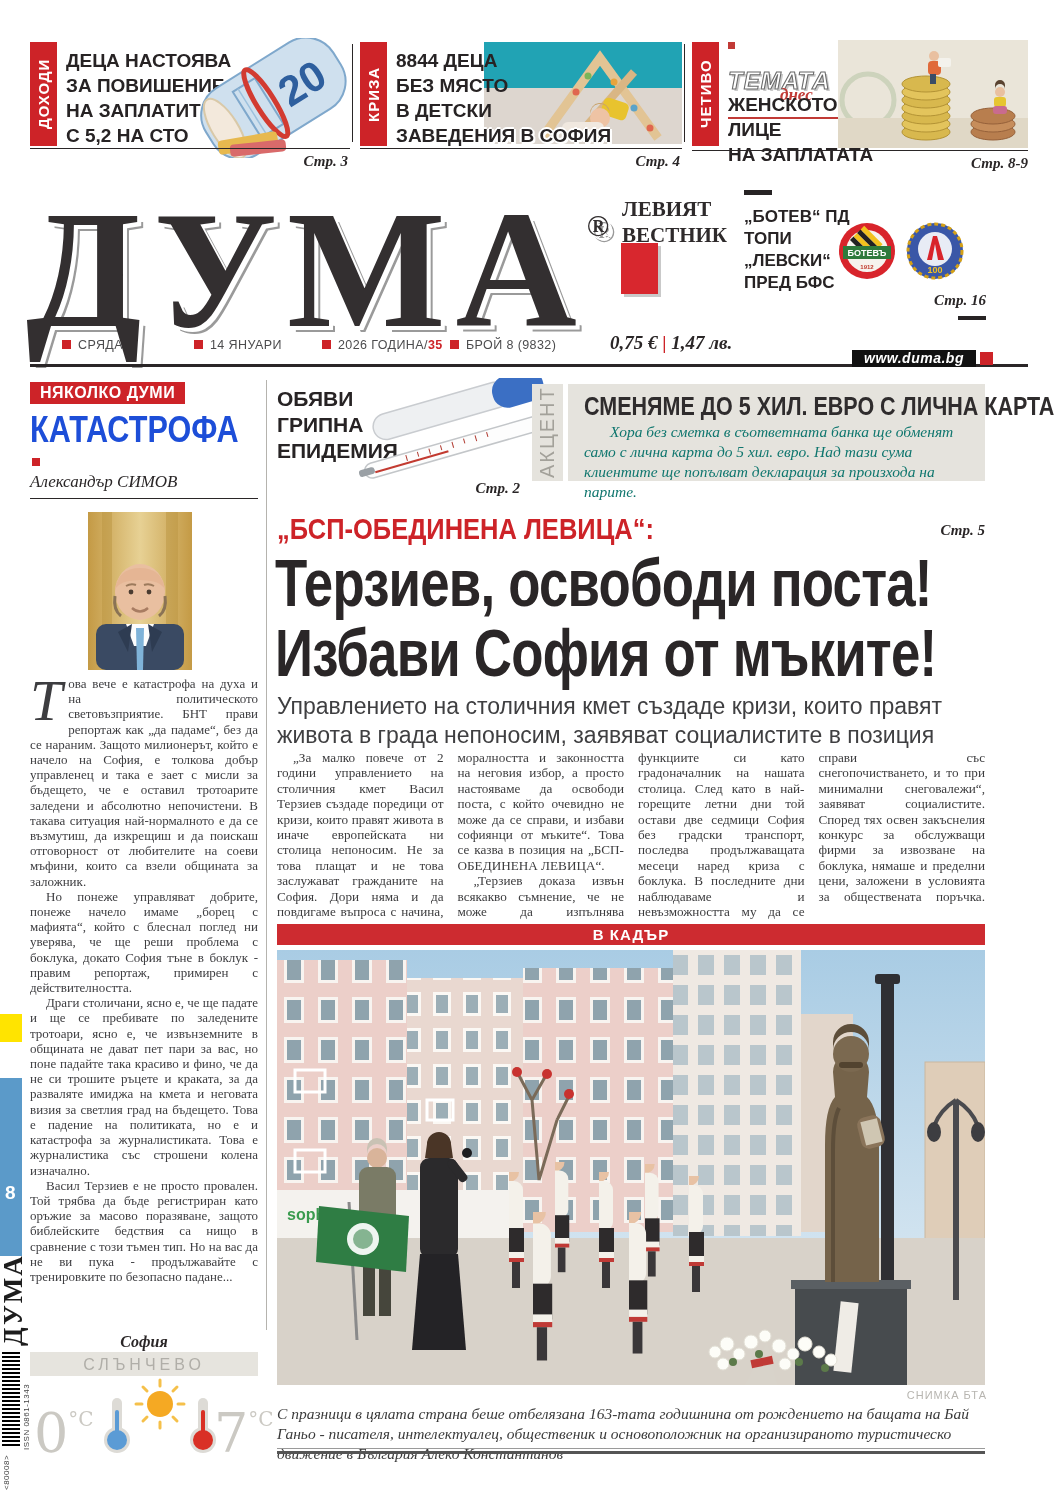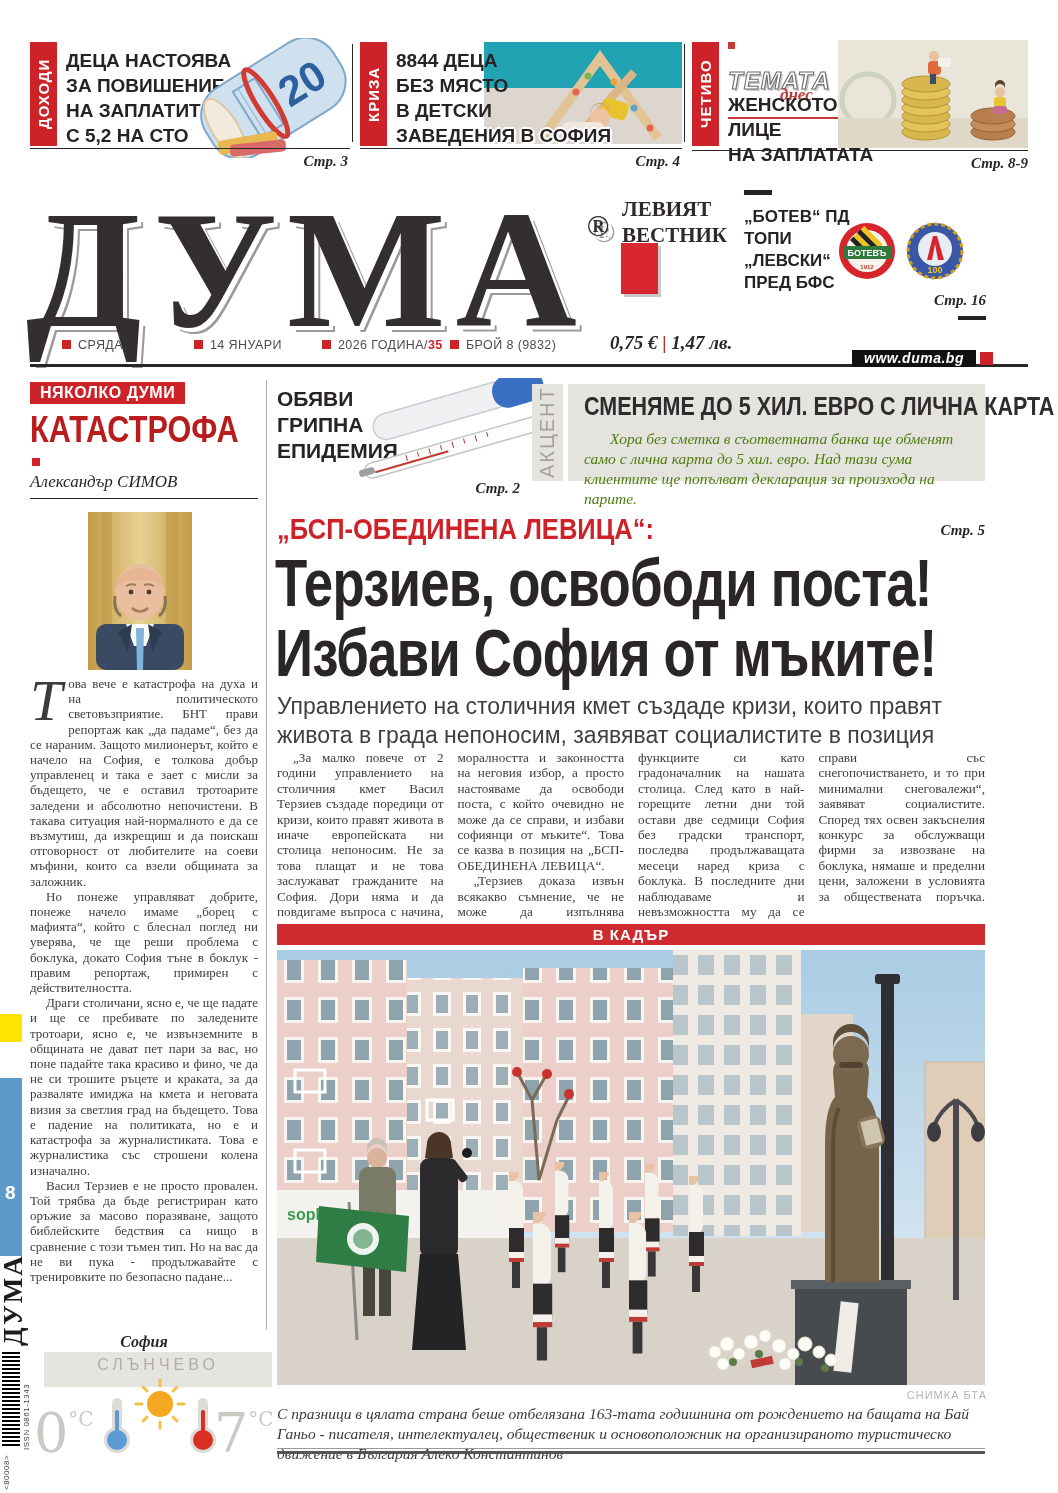--- a/index.html
+++ b/index.html
@@ -38,7 +38,7 @@
   
   .kicker-badge{background:#cd2328;color:#fff;font:bold 16px/22px "Liberation Sans",sans-serif;
         padding:0 10px;display:inline-block;letter-spacing:.5px;}
-  .op-title{font:bold 36px/36px "Liberation Sans",sans-serif;color:#b91c1c;}
+  .op-title{font:bold 36px/36px "Liberation Sans",sans-serif;color:#1d4ed8;}
   .op-author{font:italic 17px "Liberation Serif",serif;color:#2a2627;}
   .op-text{font:13px/15.2px "Liberation Serif",serif;color:#3d3d40;text-align:justify;overflow:hidden;}
   .op-text p{margin:0;text-indent:16px;}

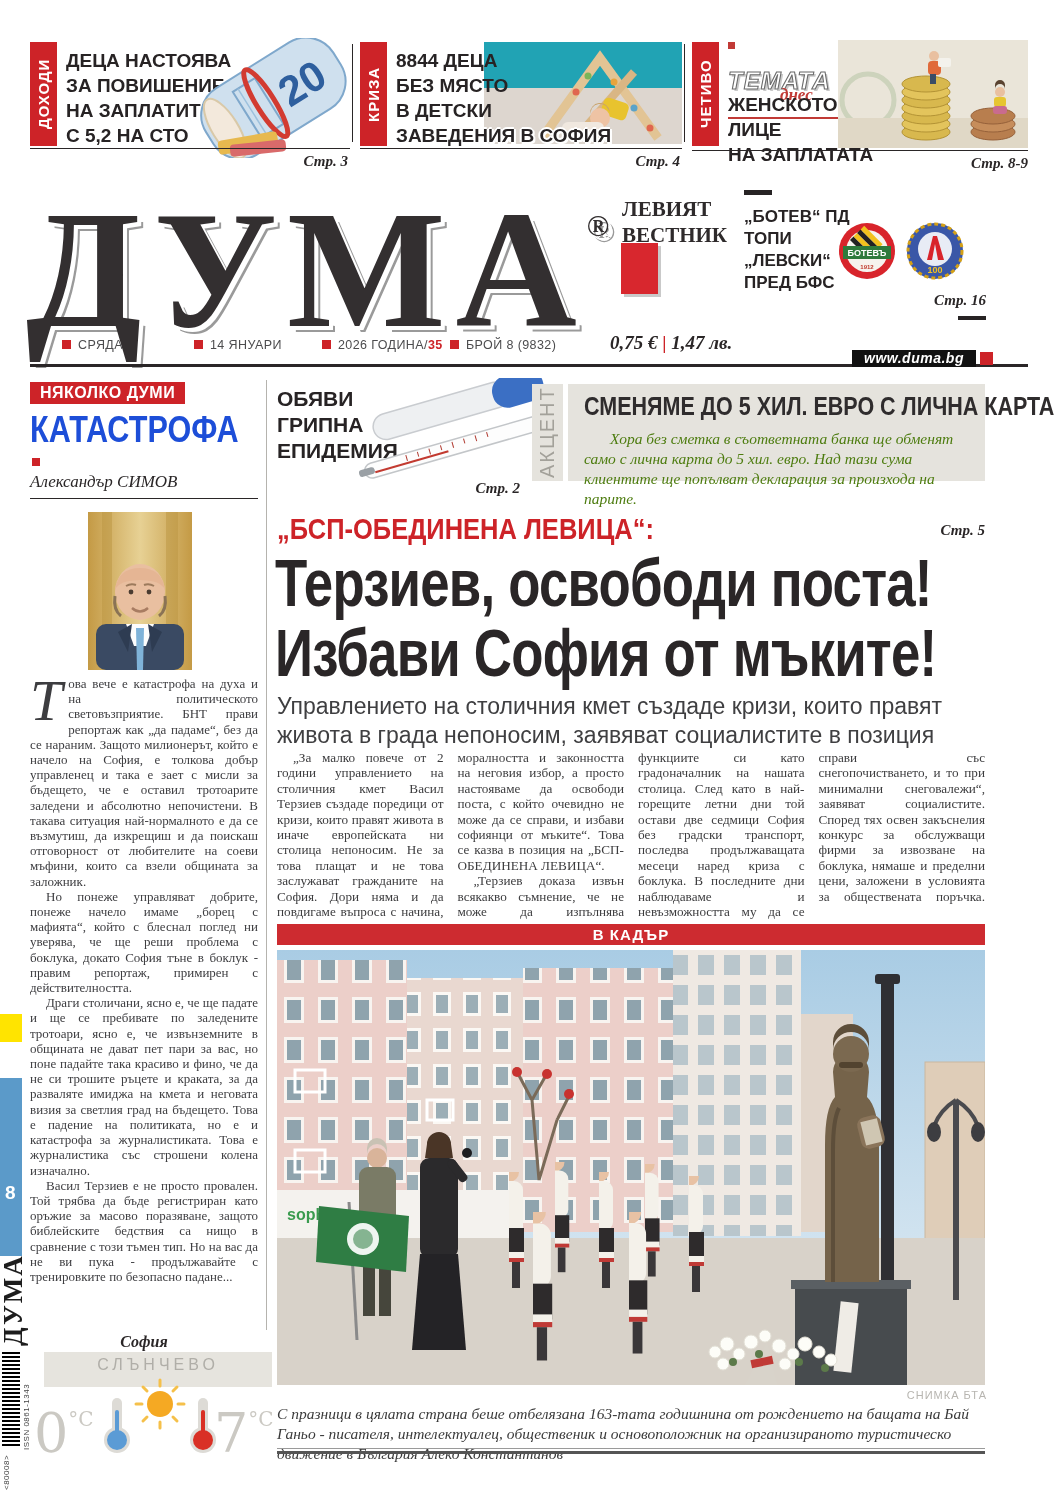--- a/index.html
+++ b/index.html
@@ -69,7 +69,7 @@
         font:20px/31px "Liberation Sans",sans-serif;letter-spacing:2px;text-align:center;}
   .akcent-box{background:#e5e3dd;padding:8px 16px 0 16px;}
   .akcent-head{font:bold 25px/28px "Liberation Sans",sans-serif;color:#2f2c2d;}
-  .akcent-text{font:italic 15.5px/20px "Liberation Serif",serif;color:#4d7c0f;text-indent:26px;margin:9px 0 0;}
+  .akcent-text{font:italic 15.5px/20px "Liberation Serif",serif;color:#0f766e;text-indent:26px;margin:2px 0 0;}
   
   .lead-kicker{font:bold 30px "Liberation Sans",sans-serif;color:#cd2328;}
   .lead-h1{font:bold 66px/70px "Liberation Sans",sans-serif;color:#2a2627;letter-spacing:-1px;}

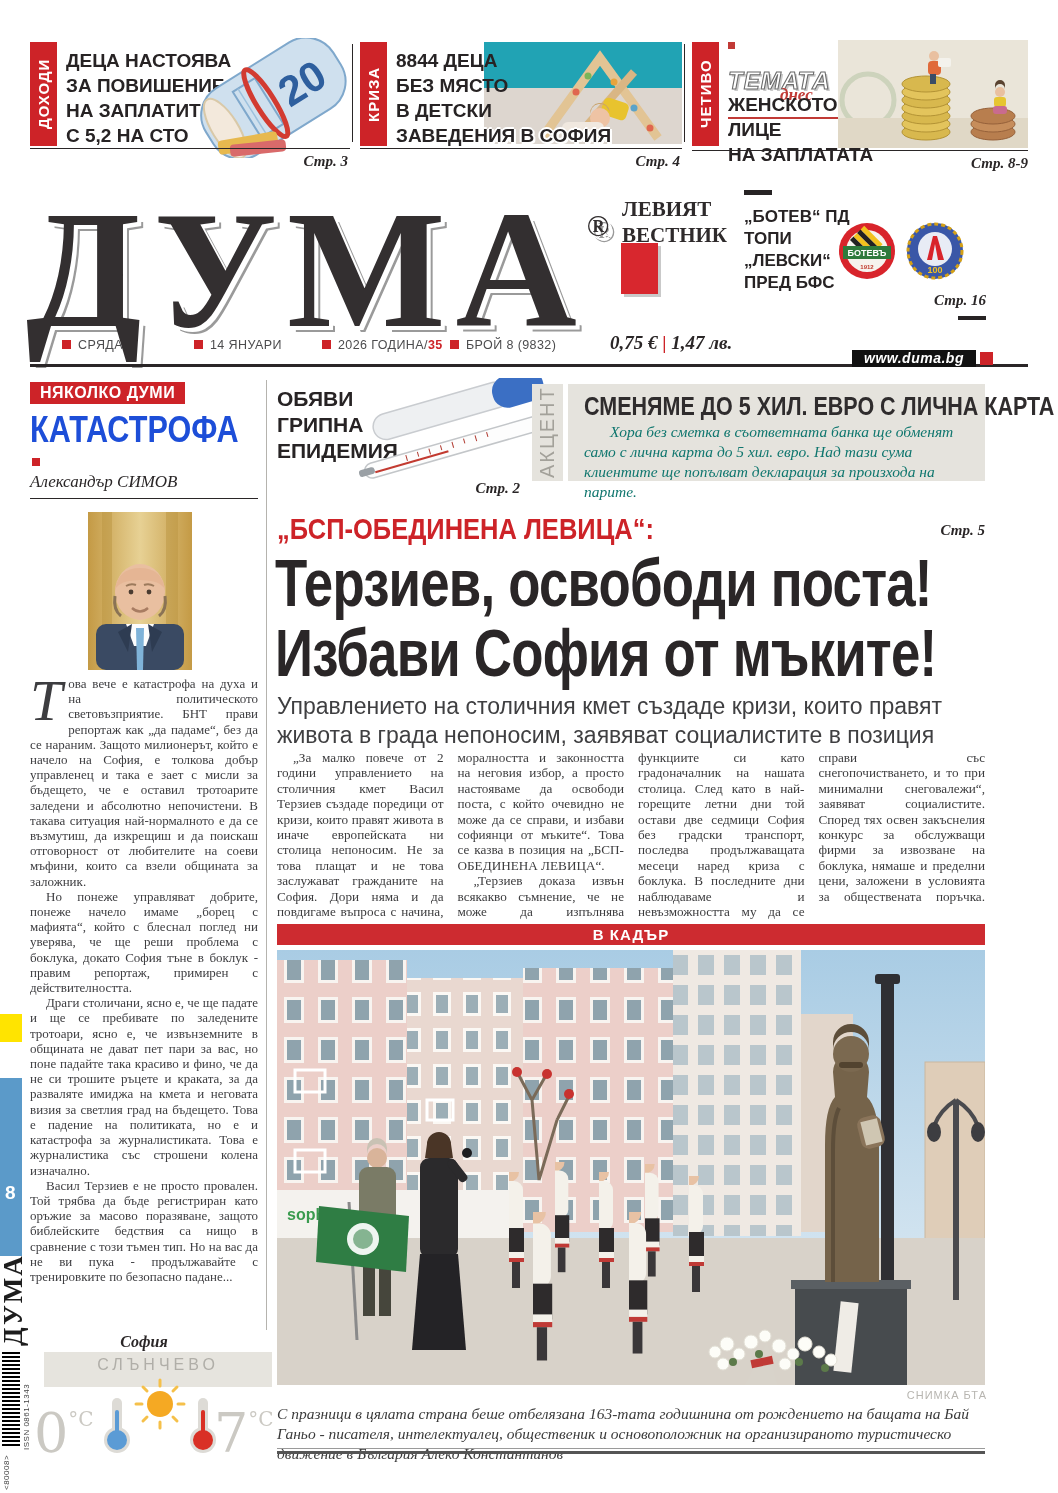--- a/index.html
+++ b/index.html
@@ -278,7 +278,7 @@
   </div>
 
   <div class="abs w-city" style="left:30px;top:1333px;width:228px;"><span>София</span></div>
-  <div class="abs w-bar" style="left:44px;top:1352px;width:228px;height:35px;"><span>СЛЪНЧЕВО</span></div>
+  <div class="abs w-bar" style="left:30px;top:1352px;width:228px;height:24px;"><span>СЛЪНЧЕВО</span></div>
   <div class="abs w-temp" style="left:34px;top:1392px;"><span>0</span><span class="w-unit">°C</span></div>
   <div class="therm abs" style="left:100px;top:1398px;">
     <span class="ring"></span>

